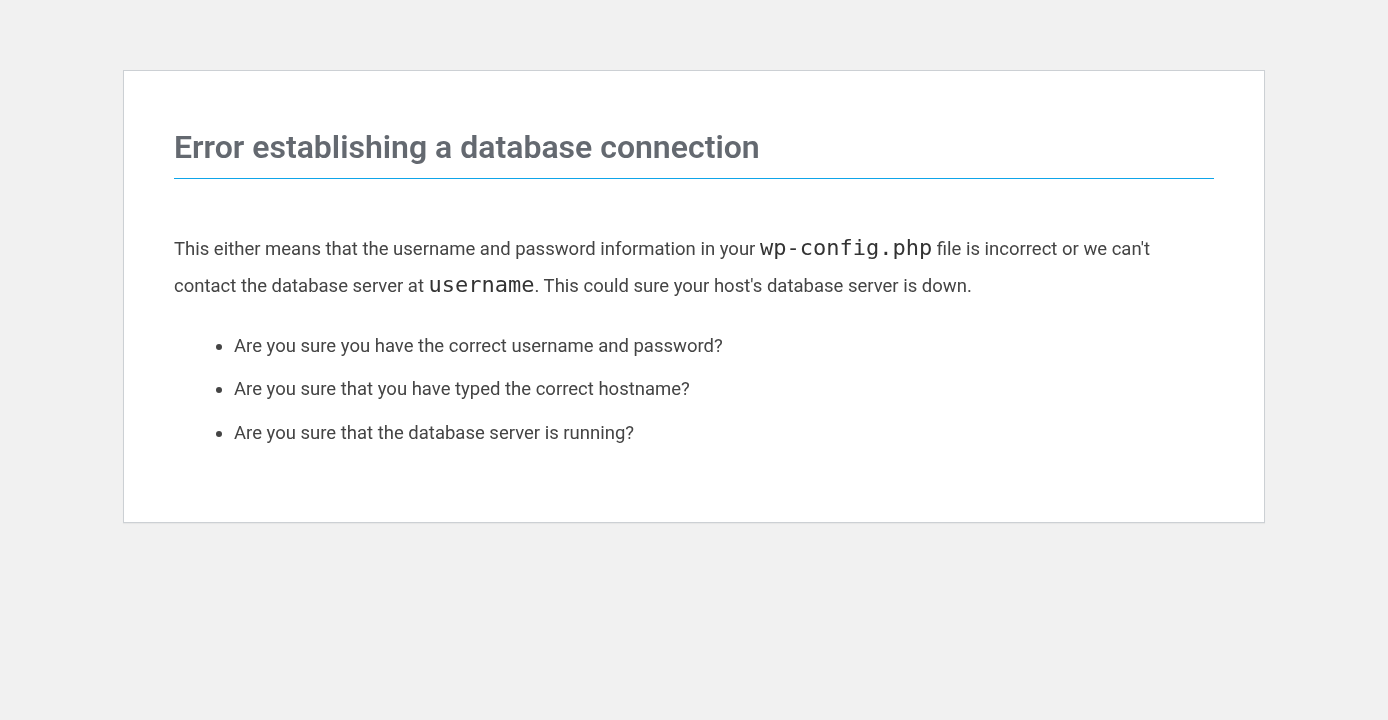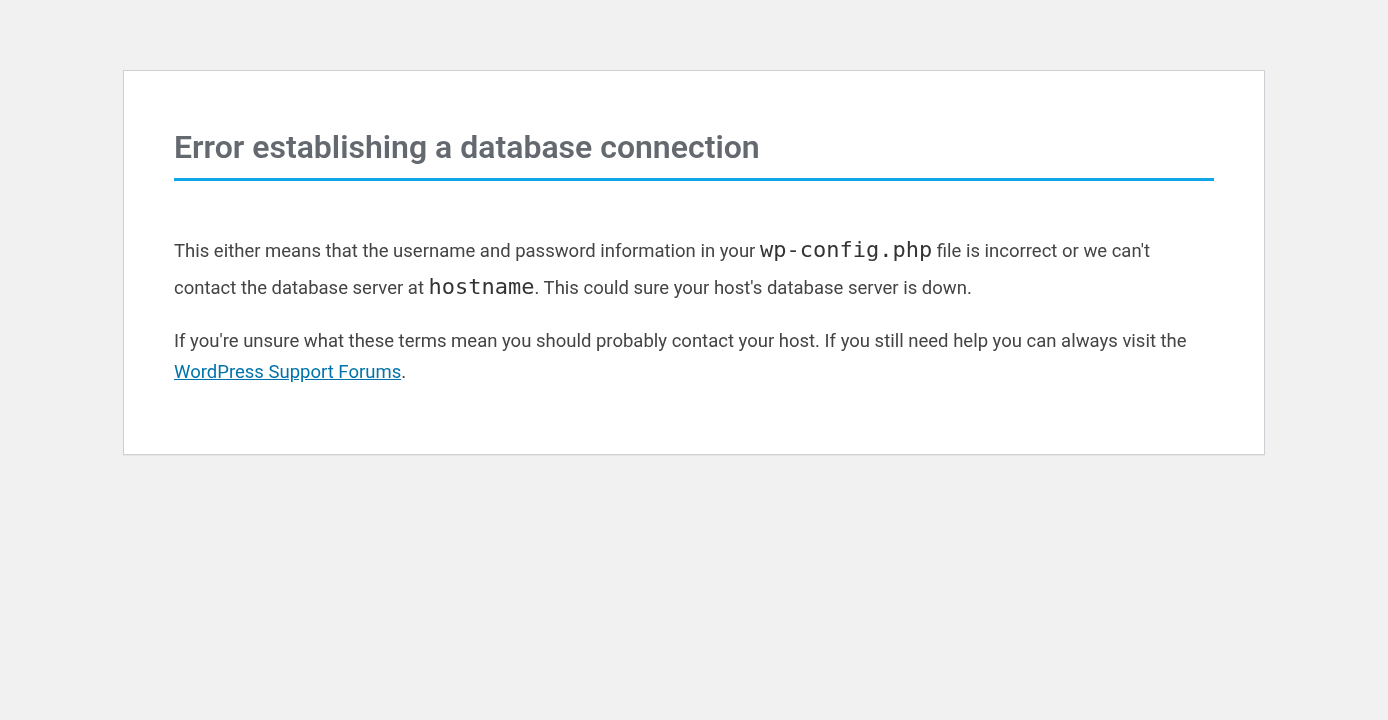--- a/index.html
+++ b/index.html
@@ -25,7 +25,7 @@
       font-size: 32px;
       font-weight: 600;
       color: #646970;
-      border-bottom: 3px solid #0ea5e9;
+      border-bottom: 1px solid #0ea5e9;
       padding: 32px 0 12px 0;
       margin-bottom: 50px;
       clear: both;

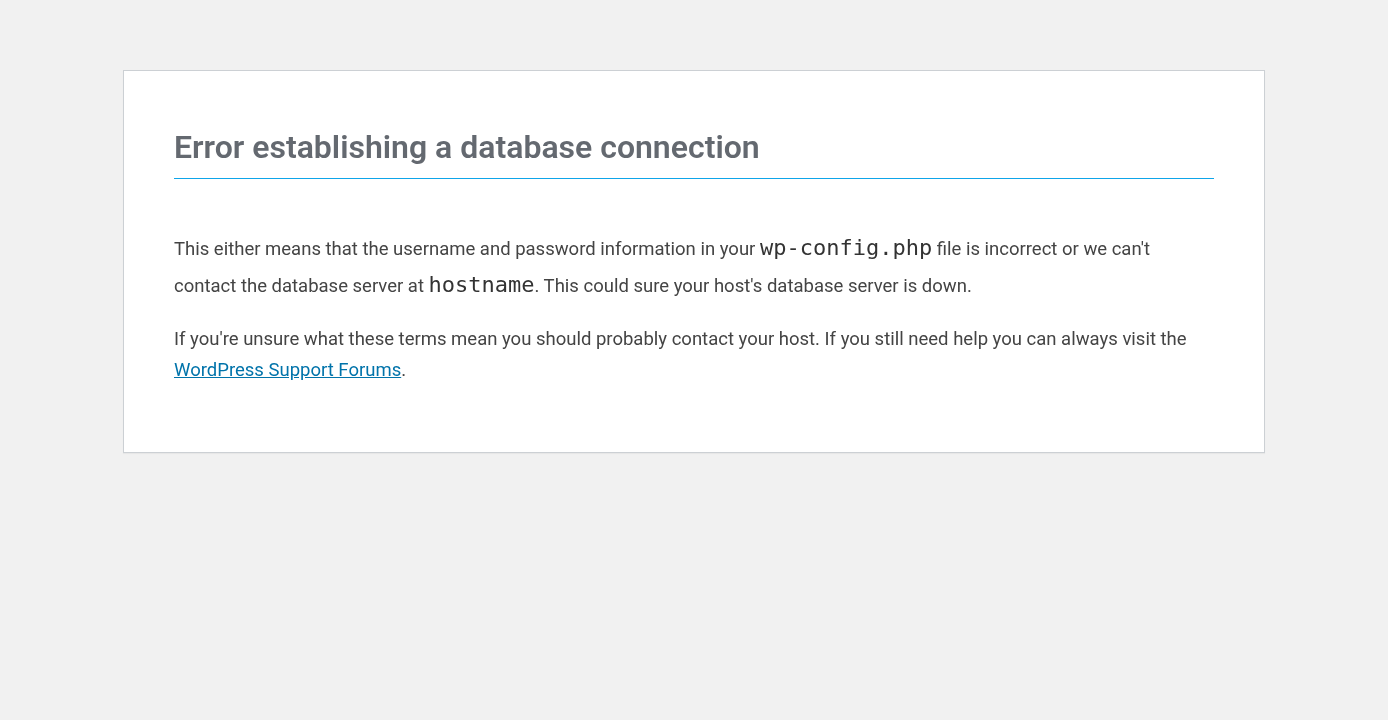--- a/index.html
+++ b/index.html
@@ -64,7 +64,7 @@
   <h1>Error establishing a database connection</h1>
 
   <p>
-    <span>This either means that the username and password information in your </span><code>wp-config.php</code><span> file is incorrect or we can't contact the database server at </span><code>hostname</code><span>. This could sure your host's database server is down.</span>
+    <span>This either means that the username and password information in your </span><code>wp-config.php</code><span> file is incorrect or we can't contact the database server at </span><code>username</code><span>. This could sure your host's database server is down.</span>
   </p>
 
 

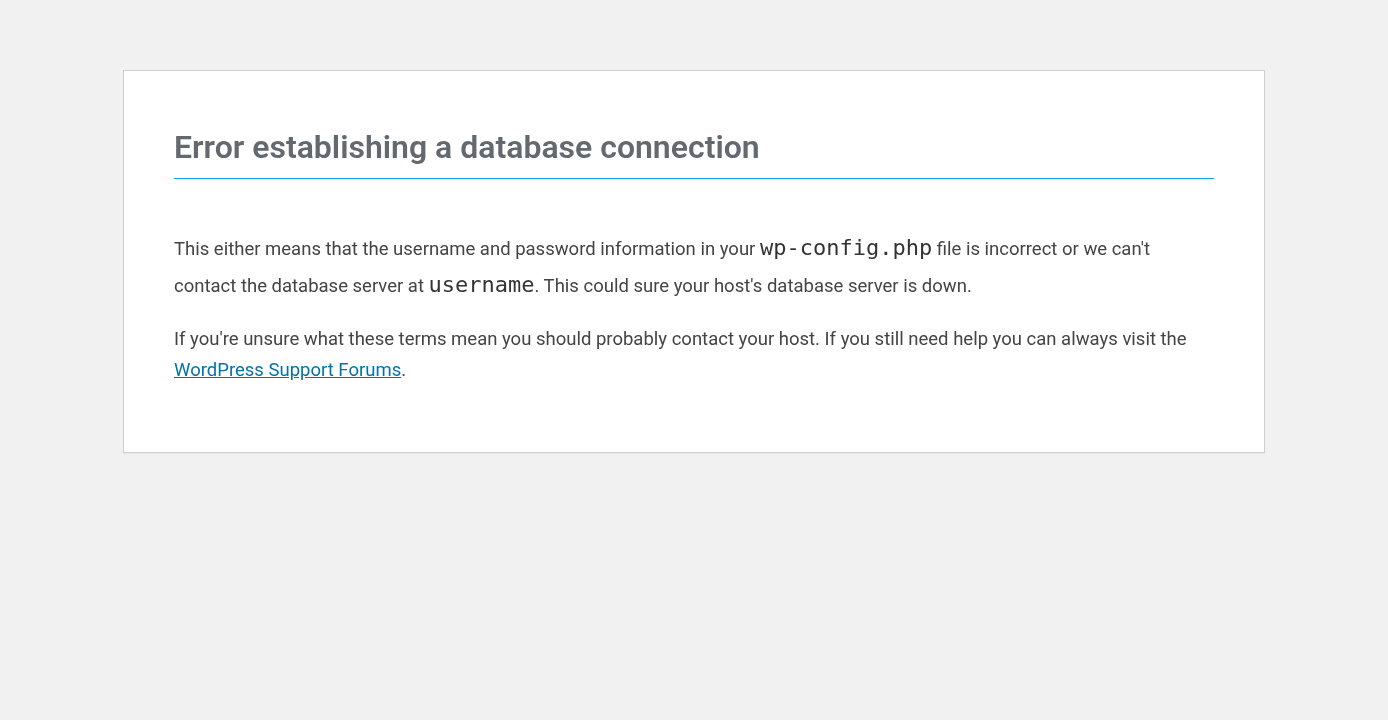--- a/index.html
+++ b/index.html
@@ -67,6 +67,11 @@
     <span>This either means that the username and password information in your </span><code>wp-config.php</code><span> file is incorrect or we can't contact the database server at </span><code>username</code><span>. This could sure your host's database server is down.</span>
   </p>
 
+  <ul>
+    <li>Are you sure you have the correct username and password?</li>
+    <li>Are you sure that you have typed the correct hostname?</li>
+    <li>Are you sure that the database server is running?</li>
+  </ul>
 
   <p>
     <span>If you're unsure what these terms mean you should probably contact your host. If you still need help you can always visit the </span><a href="#">WordPress Support Forums</a><span>.</span>

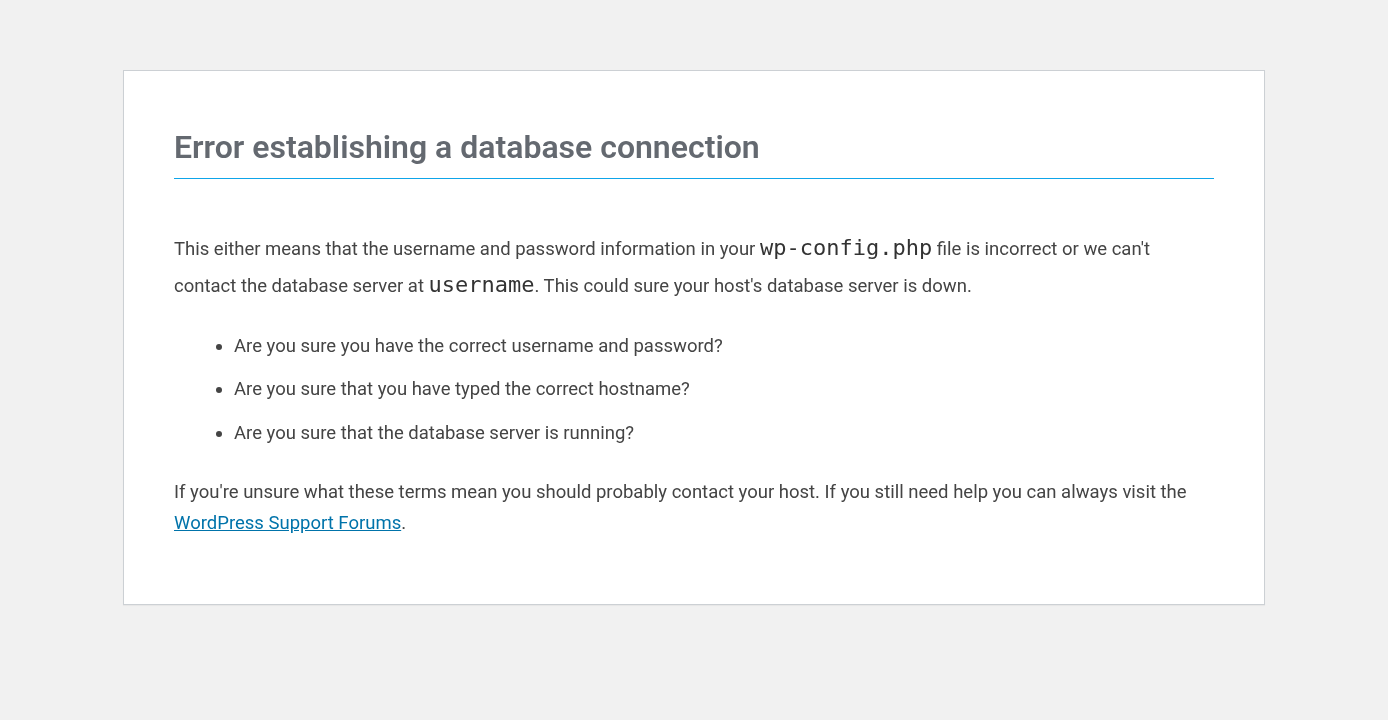--- a/index.html
+++ b/index.html
@@ -73,9 +73,6 @@
     <li>Are you sure that the database server is running?</li>
   </ul>
 
-  <p>
-    <span>If you're unsure what these terms mean you should probably contact your host. If you still need help you can always visit the </span><a href="#">WordPress Support Forums</a><span>.</span>
-  </p>
 </div>
 
 </body></html>

